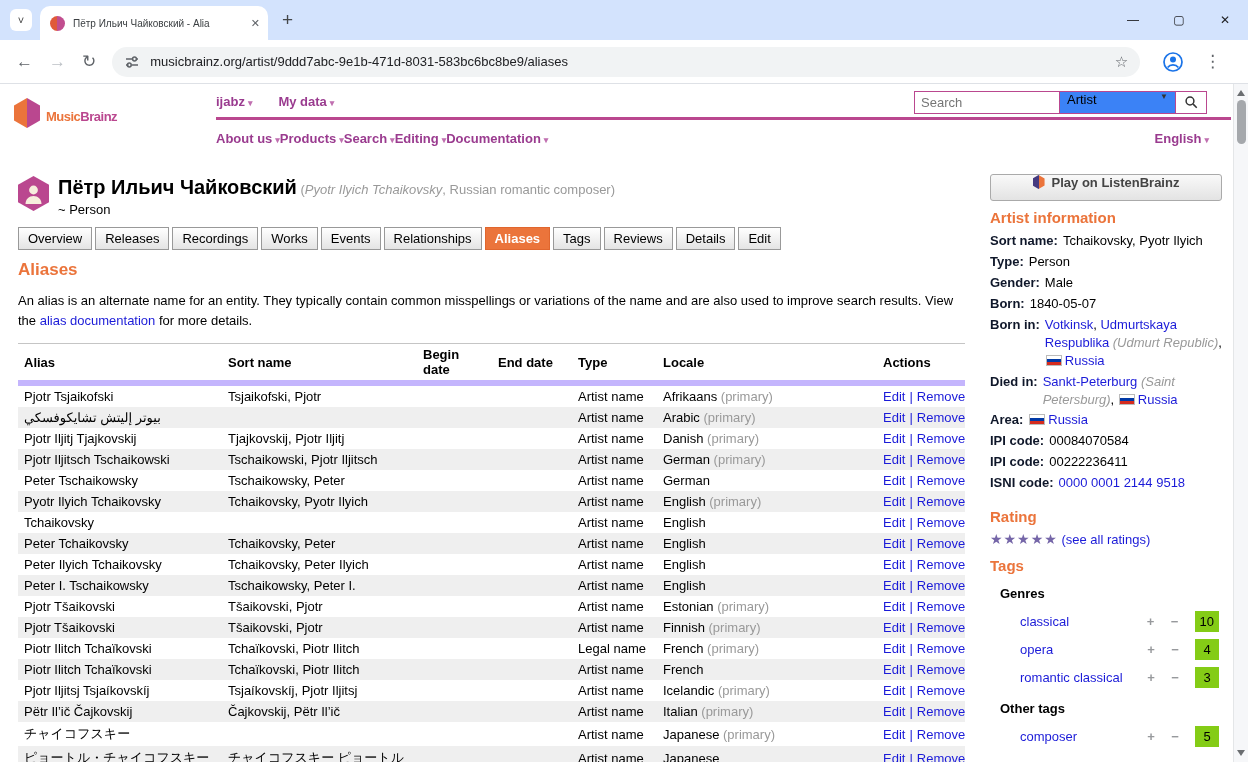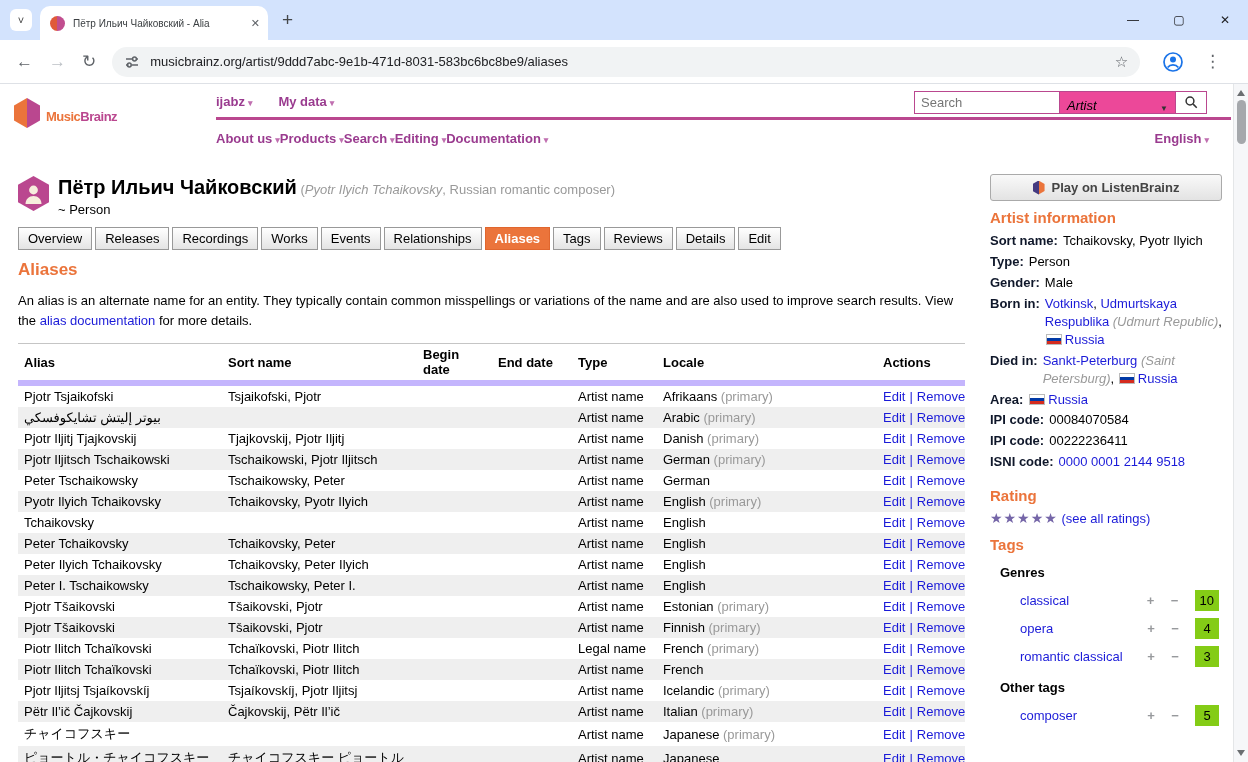--- a/index.html
+++ b/index.html
@@ -44,7 +44,7 @@
 
   .search-group { position:absolute; right:26px; top:7px; display:flex; }
   .search-input { width:146px; height:23px; border:1px solid #BA478F; padding:2px 6px; font-size:13px; color:#777; outline:none; }
-  .search-select { width:116px; height:23px; border:1px solid #BA478F; border-left:none; background:#ec4899; display:flex; align-items:flex-end; justify-content:space-between; padding:0 7px; cursor:pointer;font-style:italic; }
+  .search-select { width:116px; height:23px; border:1px solid #BA478F; border-left:none; background:#3b82f6; display:flex; align-items:flex-start; justify-content:space-between; padding:0 7px; cursor:pointer; }
   .search-select .sel-arrow { font-size:8px; color:#333; }
   .search-btn { width:31px; height:23px; border:1px solid #BA478F; border-left:none; background:#fff; display:flex; align-items:center; justify-content:center; cursor:pointer; }
 

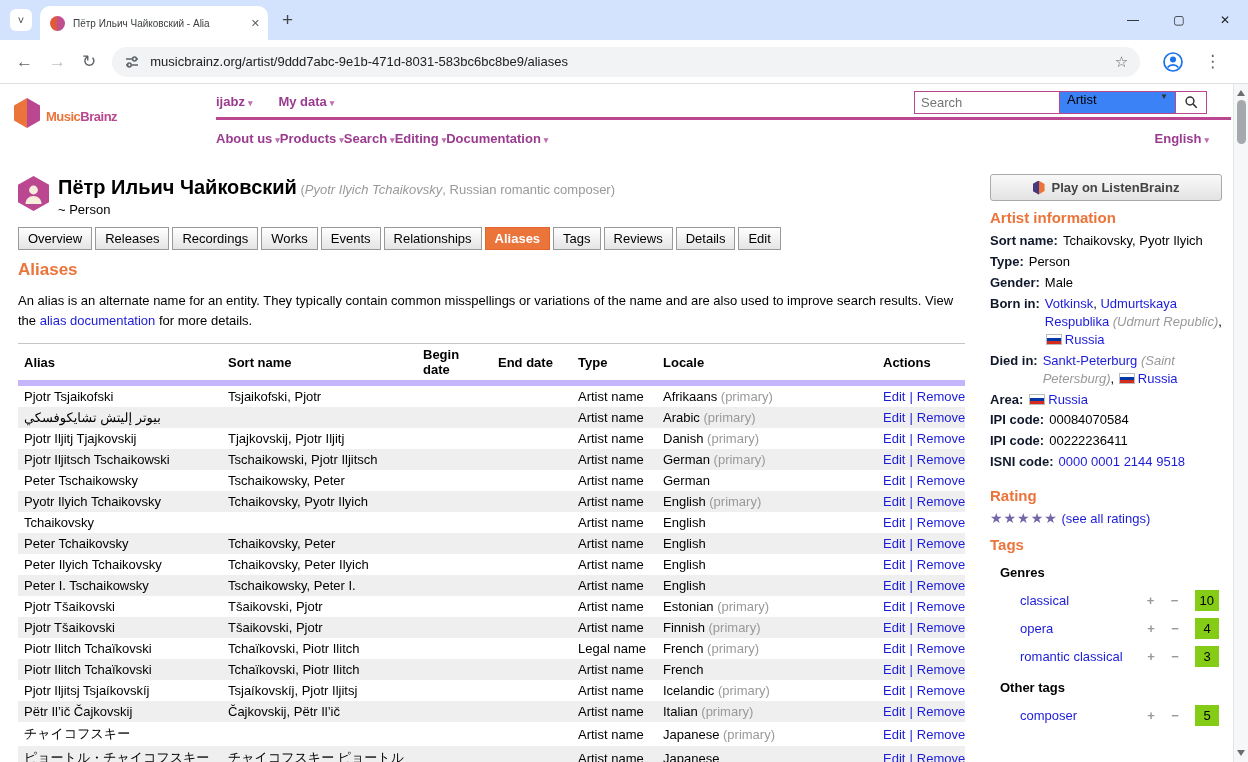--- a/index.html
+++ b/index.html
@@ -76,7 +76,7 @@
 
   
   .sidebar { position:absolute; left:985px; top:90px; width:248px; padding-left:5px; }
-  .play-btn { width:232px; height:27px; border:1px solid #AAA; border-radius:3px; background:linear-gradient(#F9F9F9,#E3E3E3); display:flex; align-items:center; justify-content:center; gap:7px; font-weight:bold; color:#444; cursor:pointer; margin-bottom:4px; }
+  .play-btn { width:232px; height:27px; border:1px solid #AAA; border-radius:3px; background:linear-gradient(#F9F9F9,#E3E3E3); display:flex; align-items:flex-start; justify-content:center; gap:7px; font-weight:bold; color:#444; cursor:pointer; margin-bottom:4px; }
   .lb-icon { width:12px; height:14px; clip-path:polygon(50% 0,100% 25%,100% 75%,50% 100%,0 75%,0 25%); background:linear-gradient(90deg,#453A80 50%,#EB743B 50%); }
   .side-h { color:#EB743B; font-size:15px; font-weight:bold; margin:8px 0 6px; }
   .info-line { display:grid; grid-template-columns:max-content 1fr; column-gap:5px; margin:3px 0; line-height:1.38; }

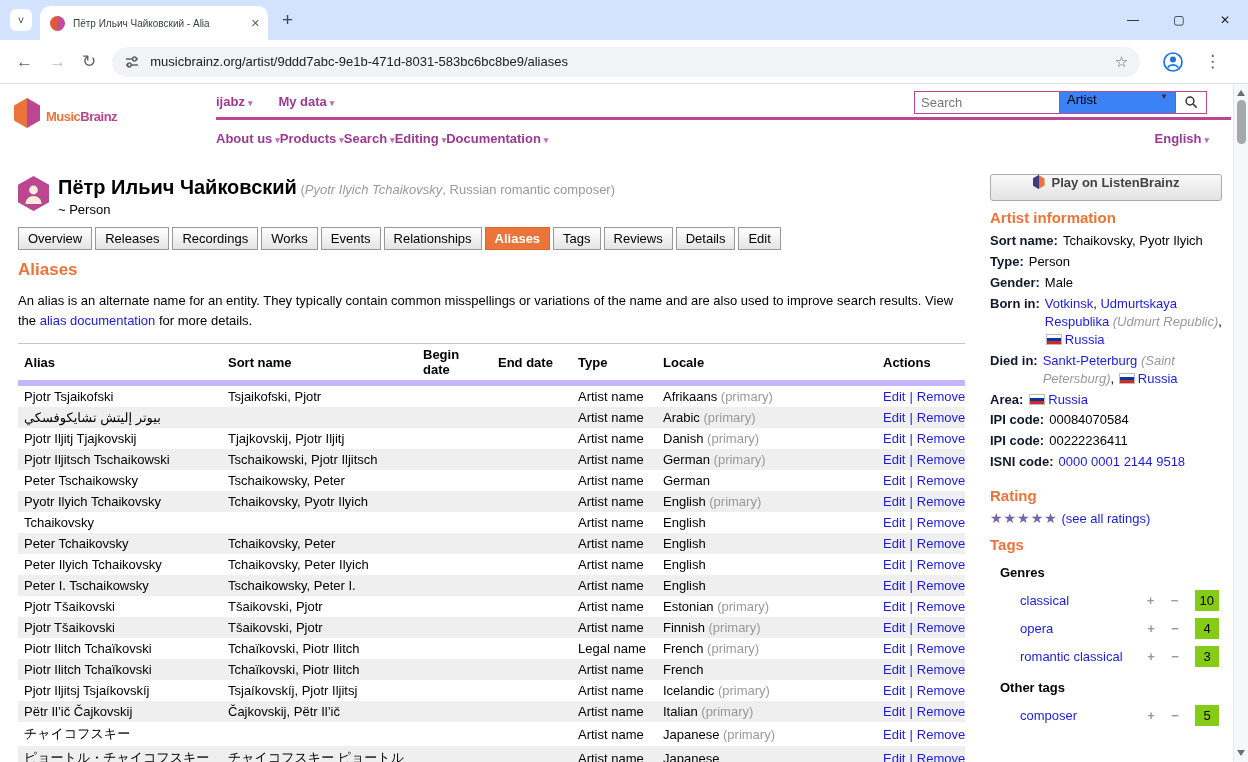--- a/index.html
+++ b/index.html
@@ -422,6 +422,10 @@
             <span class="info-value"><span>Male</span></span>
           </div>
           <div class="info-line">
+            <span class="info-label">Born:</span>
+            <span class="info-value"><span>1840-05-07</span></span>
+          </div>
+          <div class="info-line">
             <span class="info-label">Born in:</span>
             <span class="info-value"><a class="lnk">Votkinsk</a><span>, </span><a class="lnk">Udmurtskaya Respublika</a><span> </span><span class="muted-italic">(Udmurt Republic)</span><span>, </span><span class="flag"></span><a class="lnk">Russia</a></span>
           </div>

